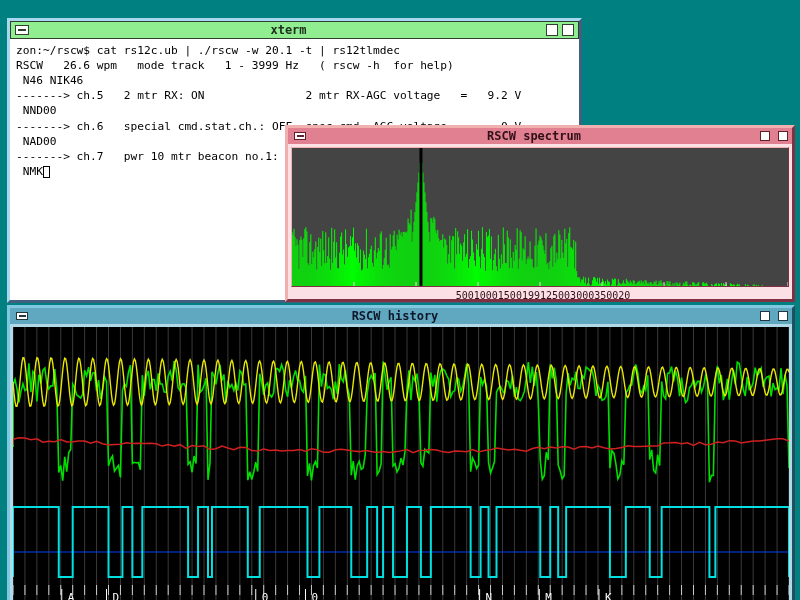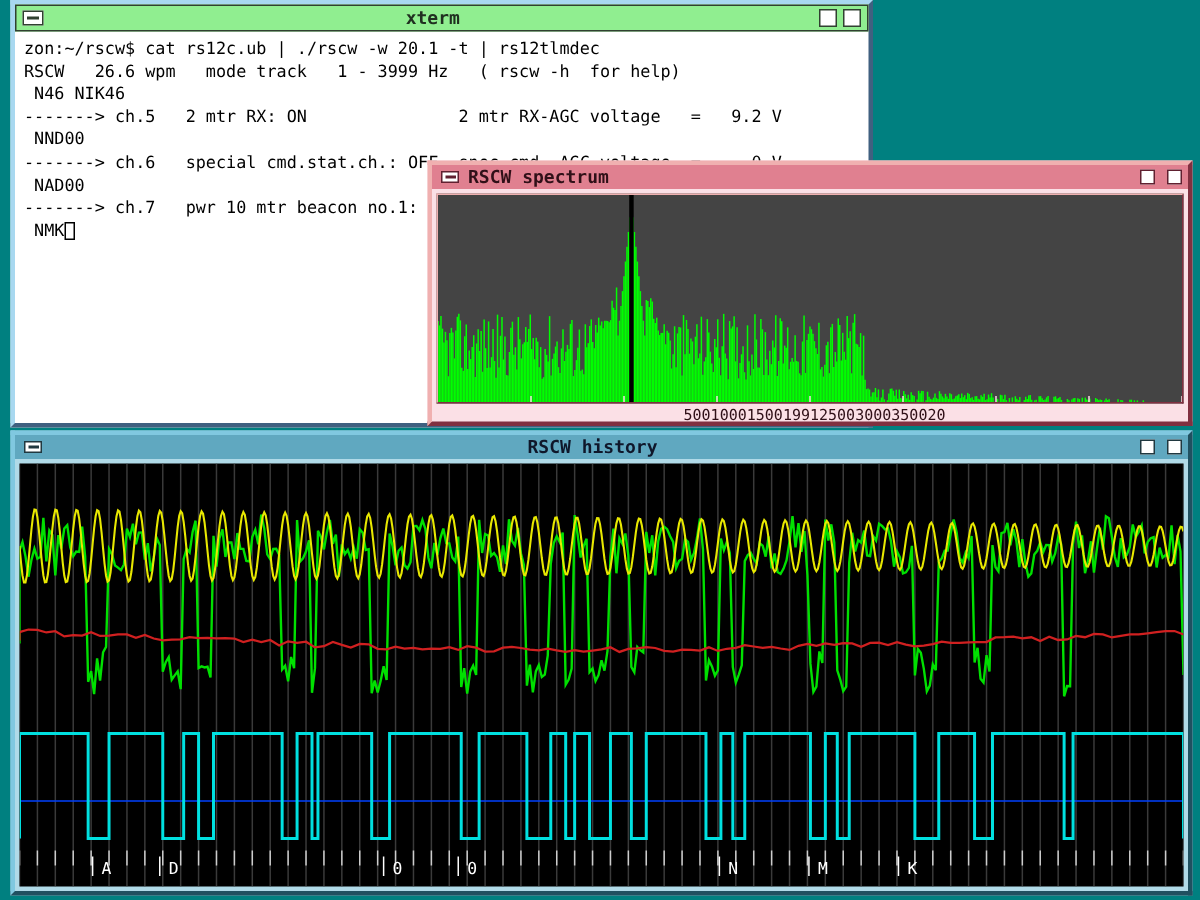--- a/index.html
+++ b/index.html
@@ -5,7 +5,7 @@
   * { margin: 0; padding: 0; box-sizing: border-box; }
   body { background: #008080; font-family: monospace; width: 800px; height: 600px; overflow: hidden; position: relative; }
   
-  .win { position: absolute; border: 3px solid; }
+  .win { position: absolute; border: 3px solid; margin-top: 18px; }
   
   
   .xterm { left: 7px; top: 0; width: 575px; height: 285px; border-color: #a8d8f0 #406080 #406080 #a8d8f0; background: white; }

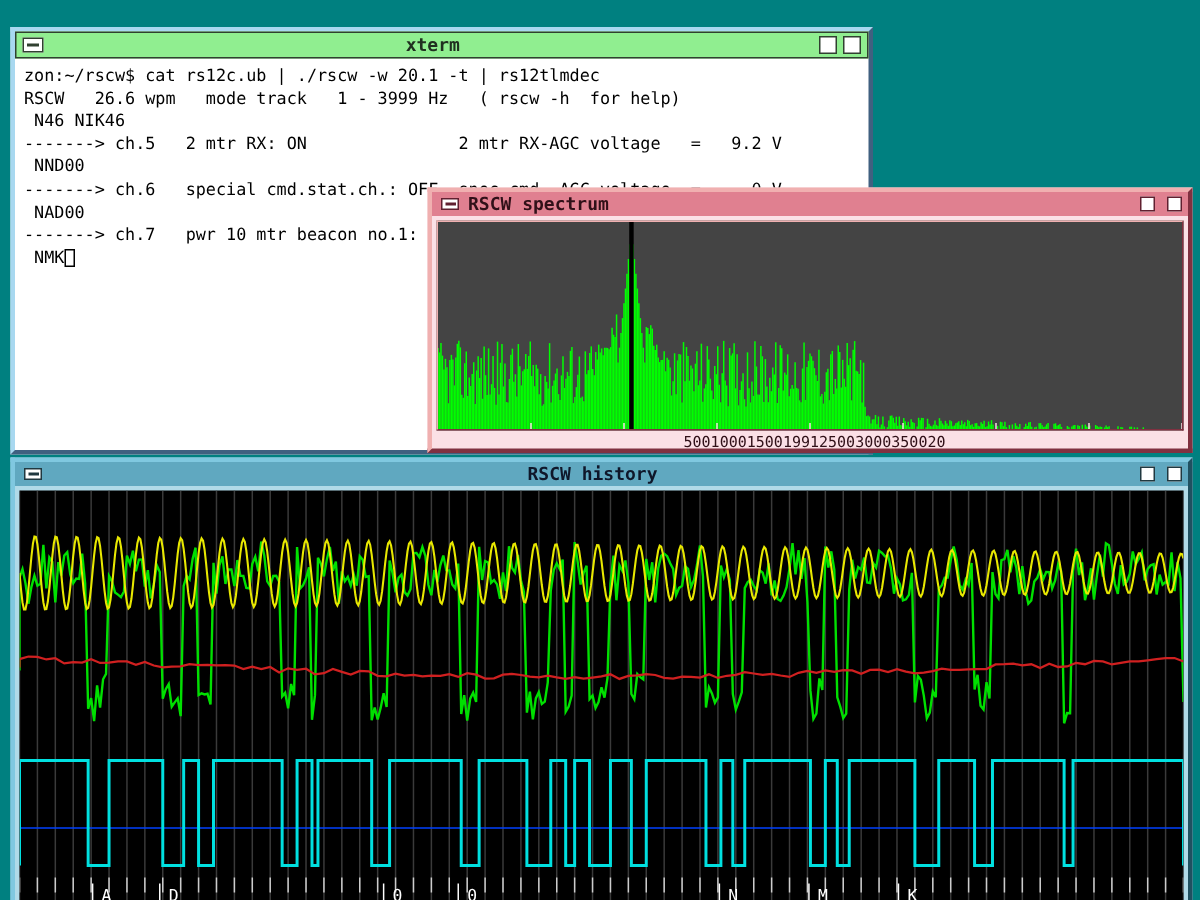--- a/index.html
+++ b/index.html
@@ -22,7 +22,7 @@
   .spectrum .titlebar { background: #e08090; height: 16px; display:flex; align-items:center; font-size: 12px; }
   .spectrum .titlebar .dash { width: 12px; height: 8px; border: 1px solid #602030; background:white; margin: 0 6px; display:flex; align-items:center; justify-content:center;}
   .spectrum .titlebar .dash::after { content: ""; width: 7px; height: 2px; background: #602030; }
-  .spectrum .titlebar .title { flex:1; font-weight:bold; color: #301018; }
+  .spectrum .titlebar .title { flex:1; text-align:center; font-weight:bold; color: #301018; }
   .spectrum .titlebar .sq { width: 10px; height: 10px; border: 1px solid #602030; background:white; margin: 0 4px;}
   .spectrum .plot { margin: 3px; height: 140px; background: #444; position:relative; overflow:hidden; border-right:1px solid #803040; border-bottom:1px solid #803040; border-left:1px solid #f0b0b0; border-top:1px solid #f0b0b0;}
   .spectrum .xaxis { display:flex; font-size: 10px; color:#301018; padding: 0 3px; justify-content: center;}

